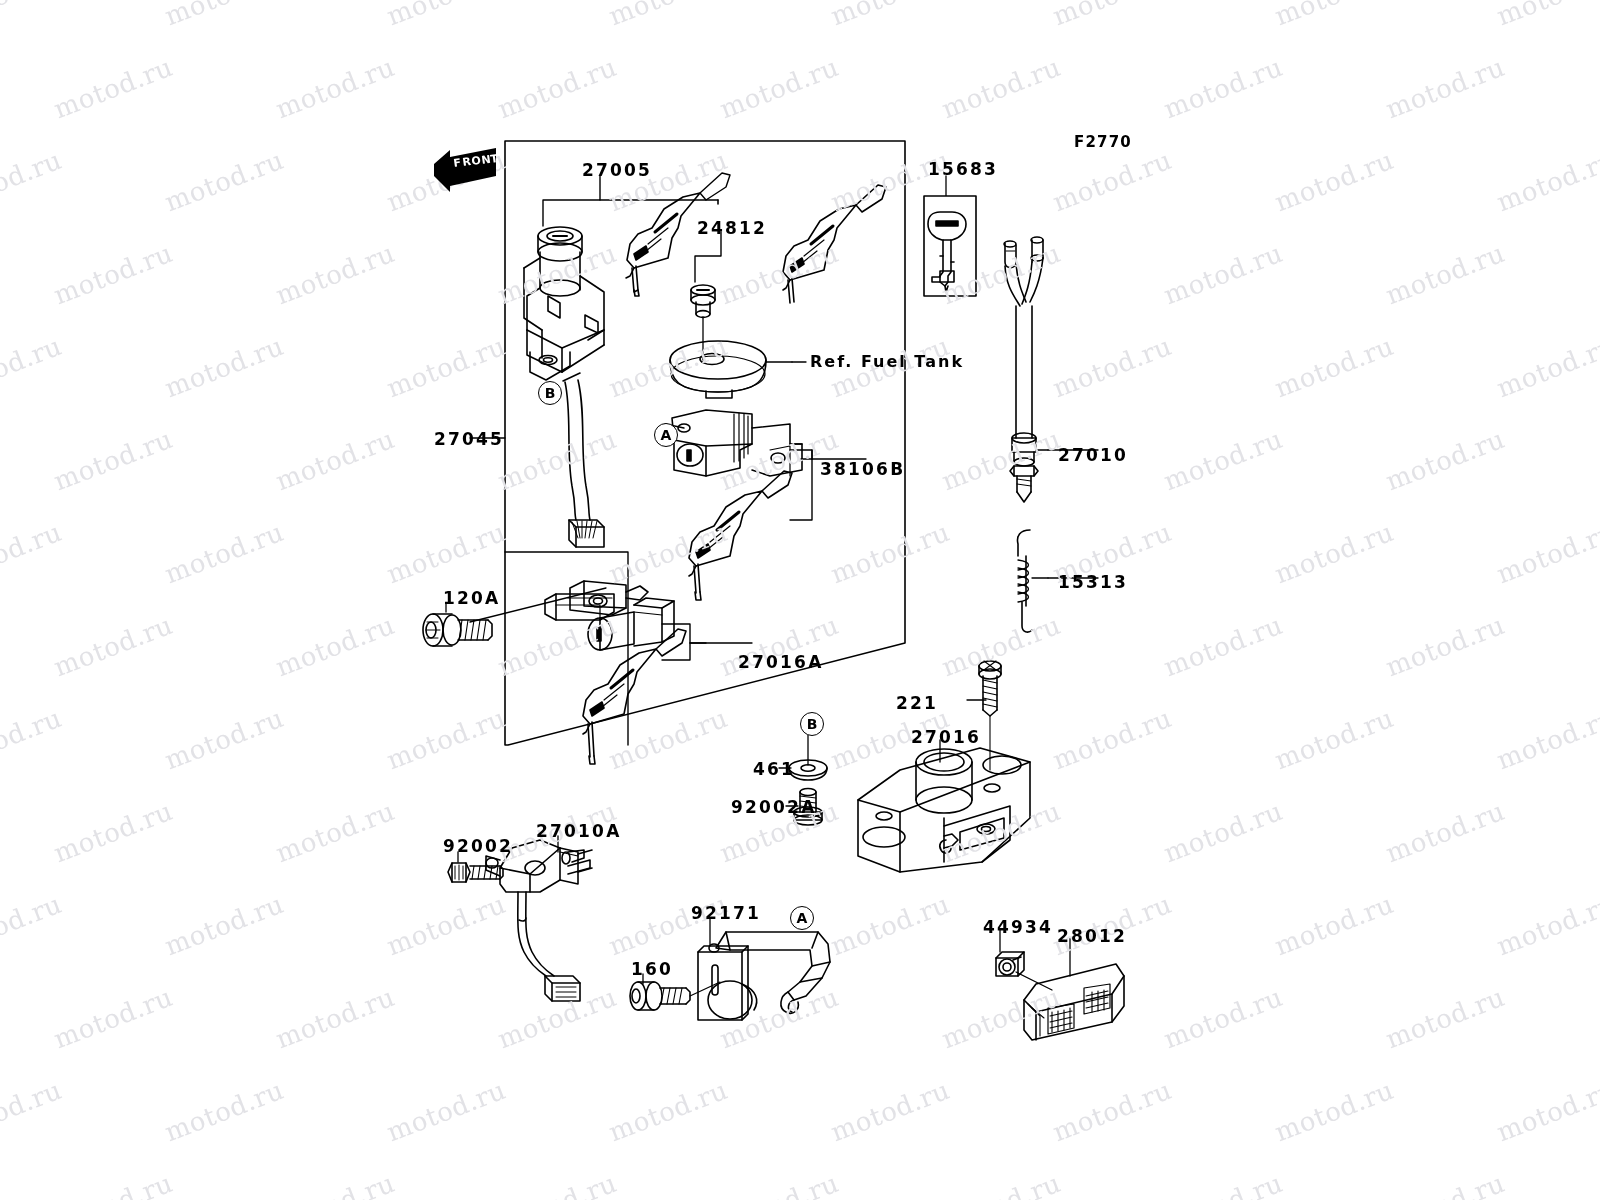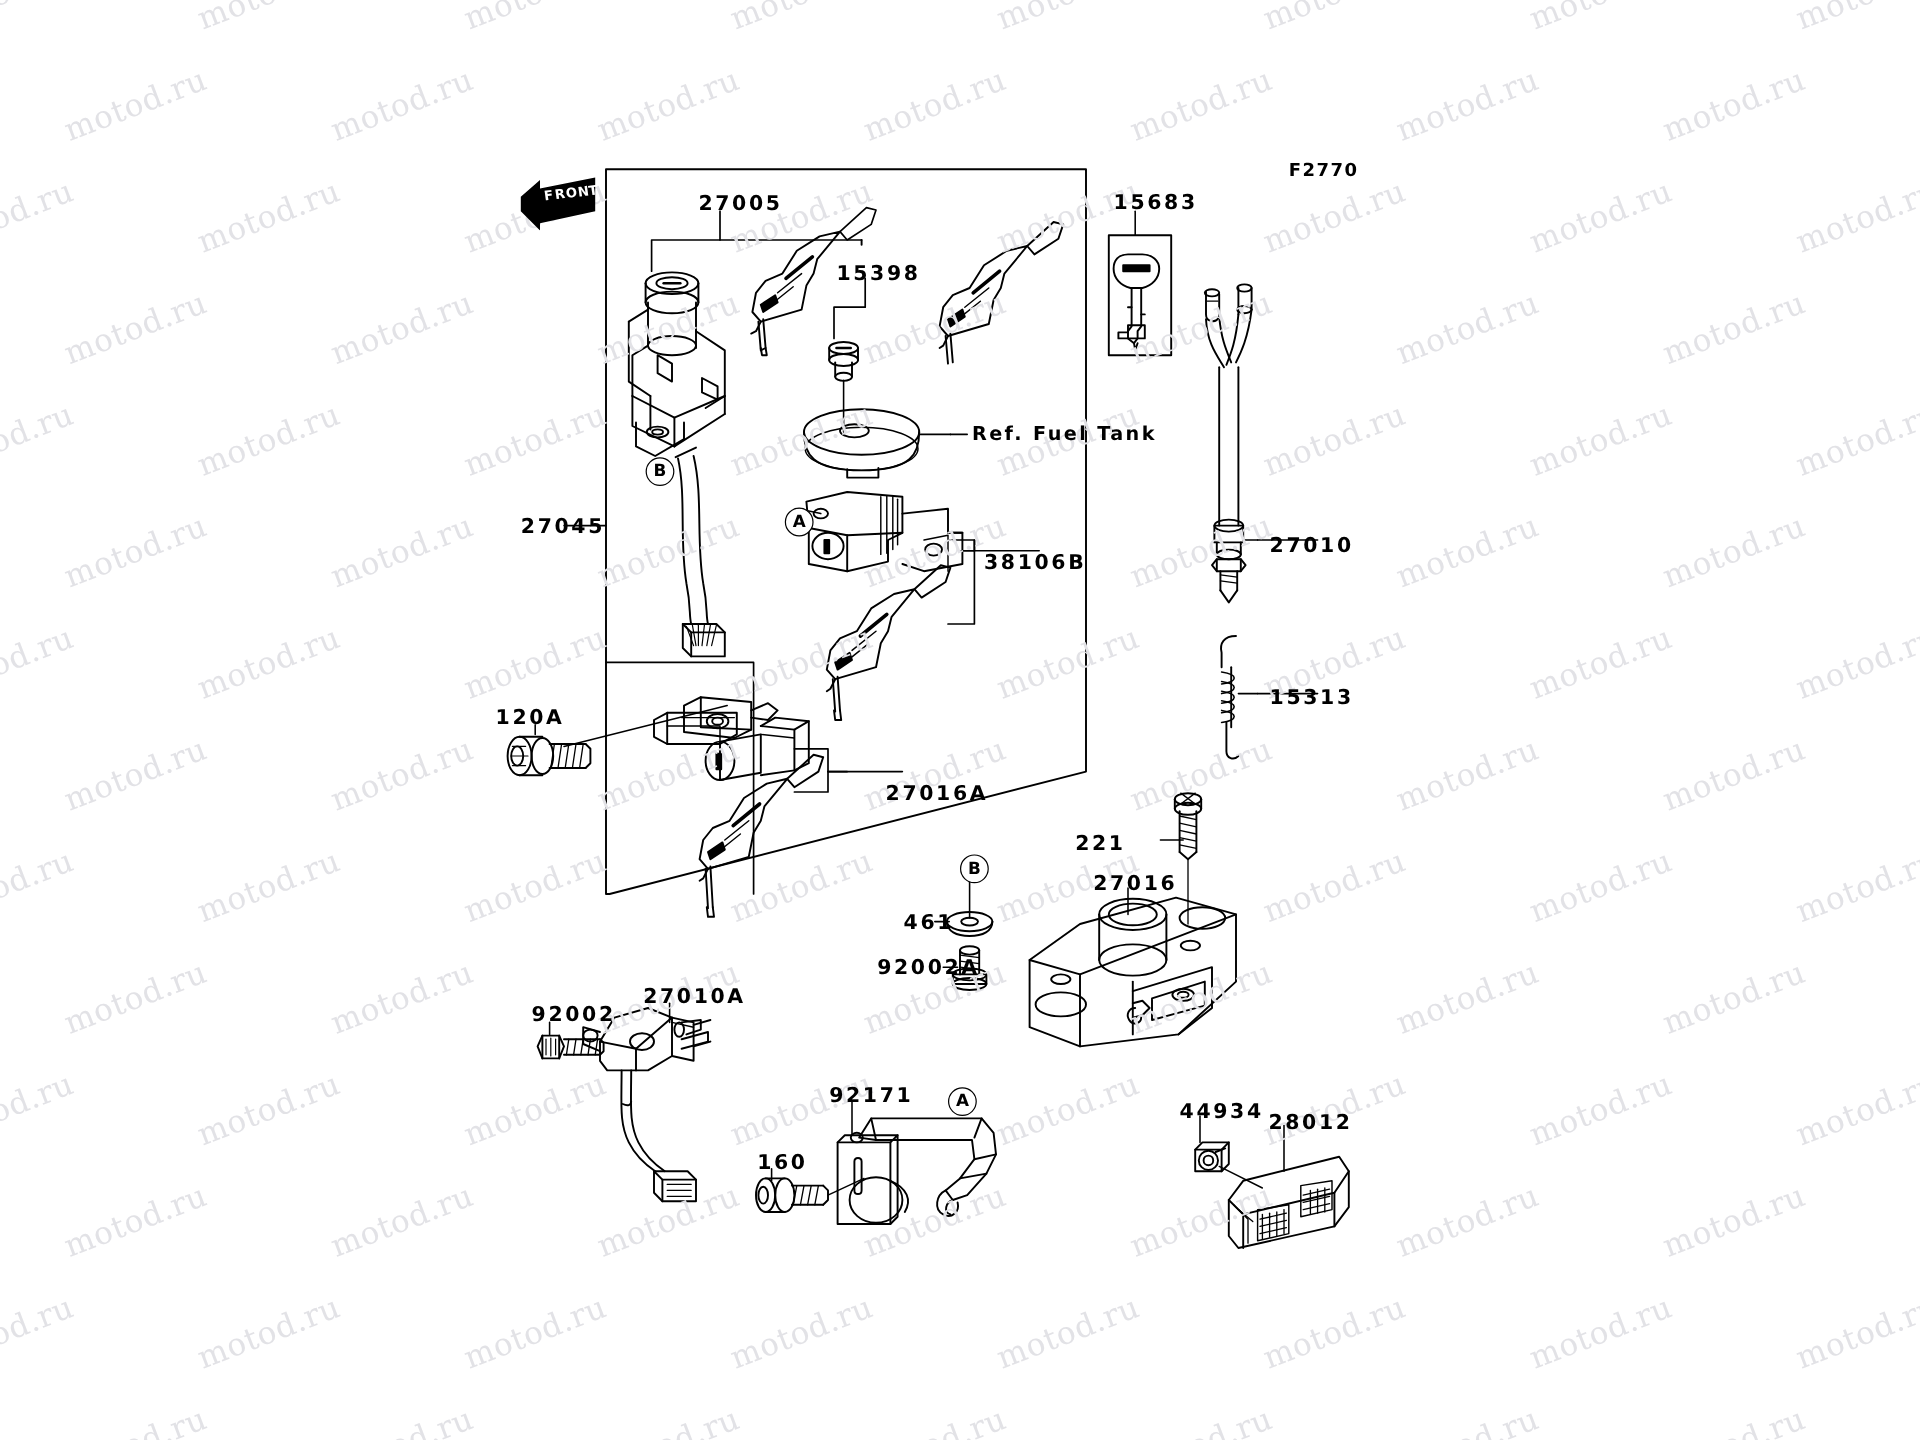--- a/index.html
+++ b/index.html
@@ -694,7 +694,7 @@
     </svg>
 
     <div class="lbl" style="left:582px;top:160px">27005</div>
-    <div class="lbl" style="left:697px;top:218px">15398</div>
+    <div class="lbl" style="left:697px;top:218px">24812</div>
     <div class="lbl" style="left:928px;top:159px">15683</div>
     <div class="lbl" style="left:434px;top:429px">27045</div>
     <div class="lbl" style="left:820px;top:459px">38106B</div>

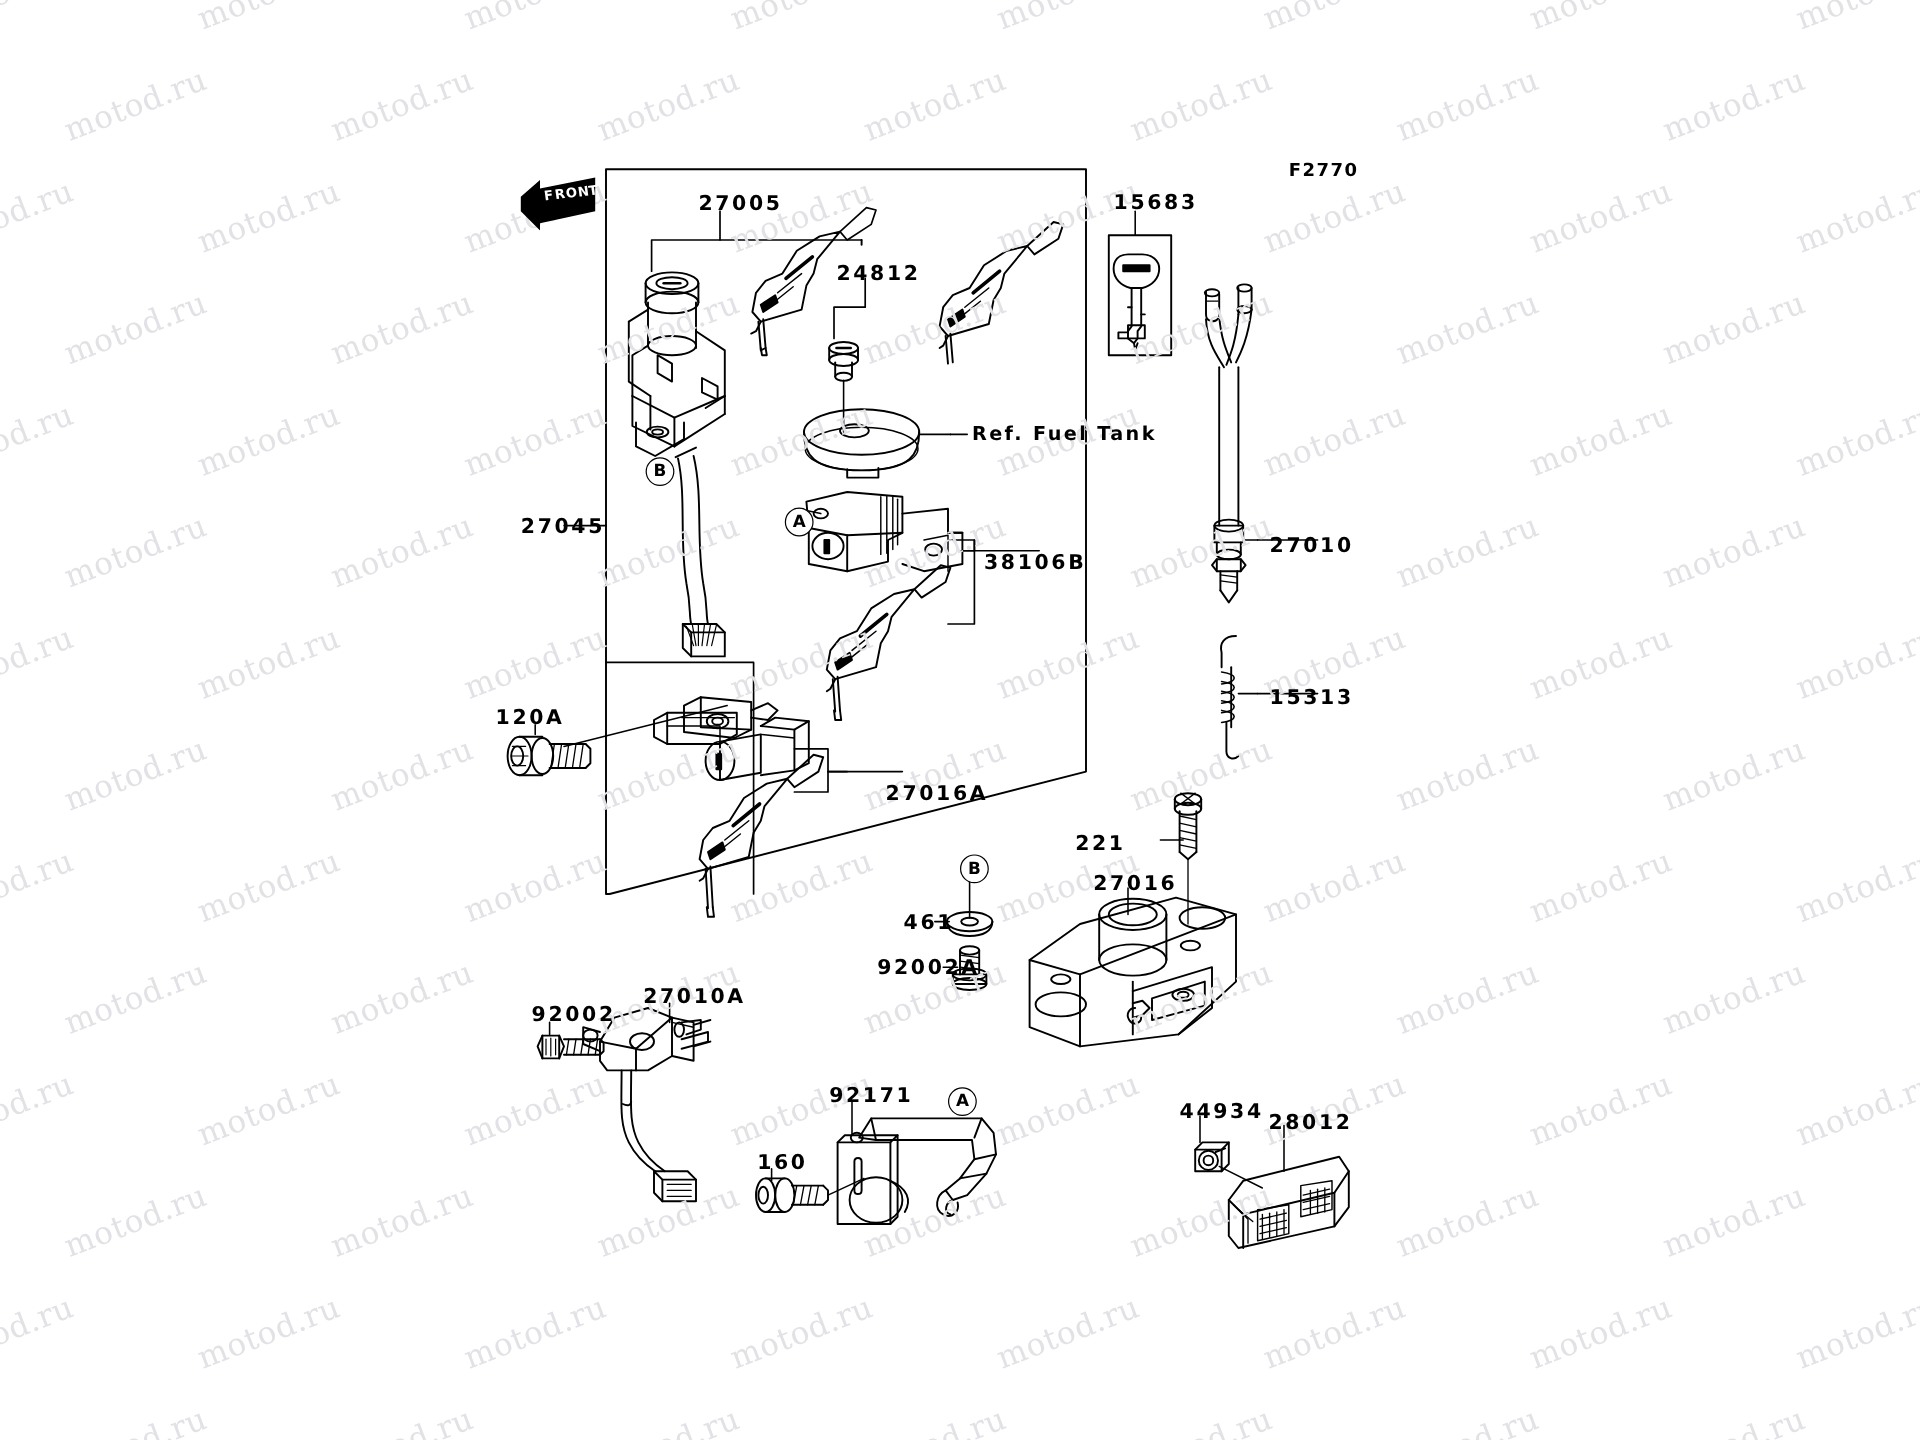--- a/index.html
+++ b/index.html
@@ -700,7 +700,7 @@
     <div class="lbl" style="left:820px;top:459px">38106B</div>
     <div class="lbl" style="left:1058px;top:445px">27010</div>
     <div class="lbl" style="left:1058px;top:572px">15313</div>
-    <div class="lbl" style="left:413px;top:588px">120A</div>
+    <div class="lbl" style="left:443px;top:588px">120A</div>
     <div class="lbl" style="left:738px;top:652px">27016A</div>
     <div class="lbl" style="left:896px;top:693px">221</div>
     <div class="lbl" style="left:911px;top:727px">27016</div>

